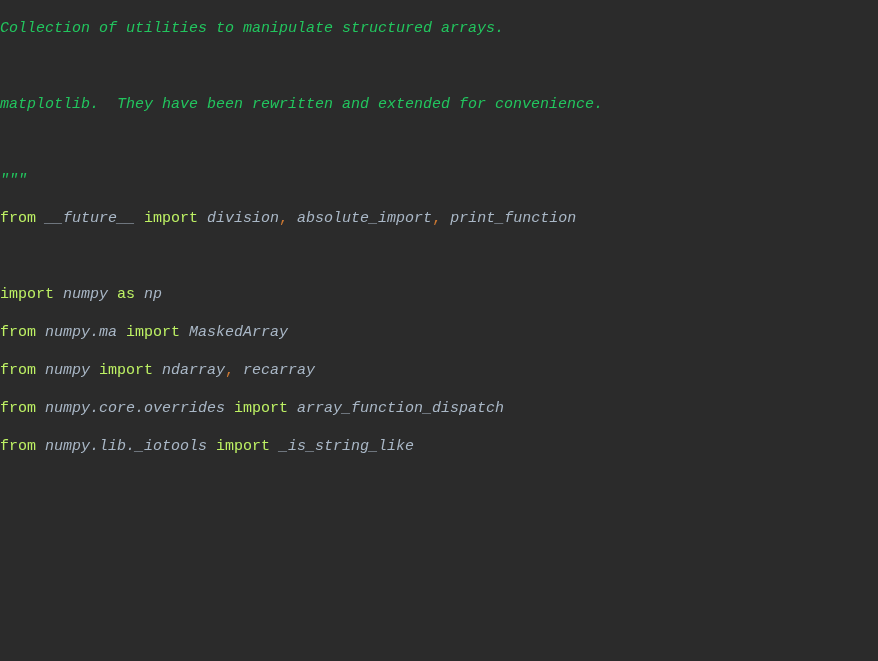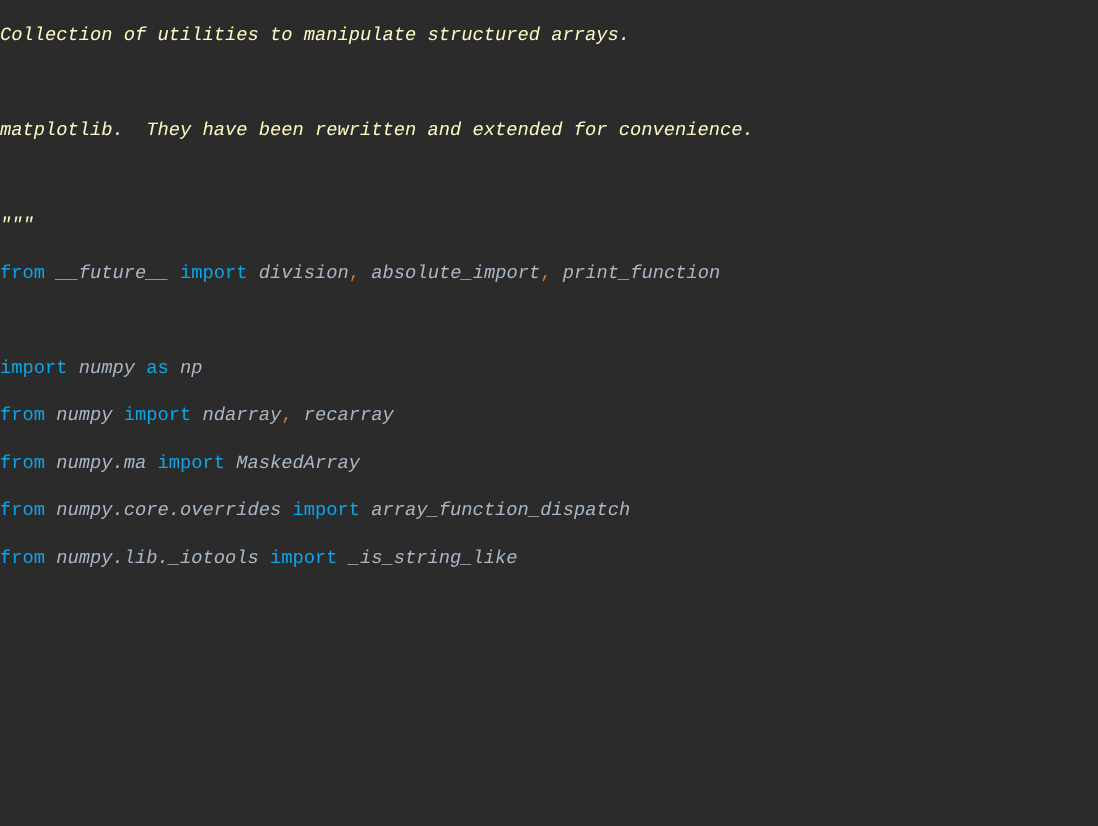--- a/index.html
+++ b/index.html
@@ -27,7 +27,7 @@
       white-space: pre;
     }
     .string-doc {
-      color: #fef9c3;
+      color: #22c55e;
       font-style: italic;
     }
     .keyword {

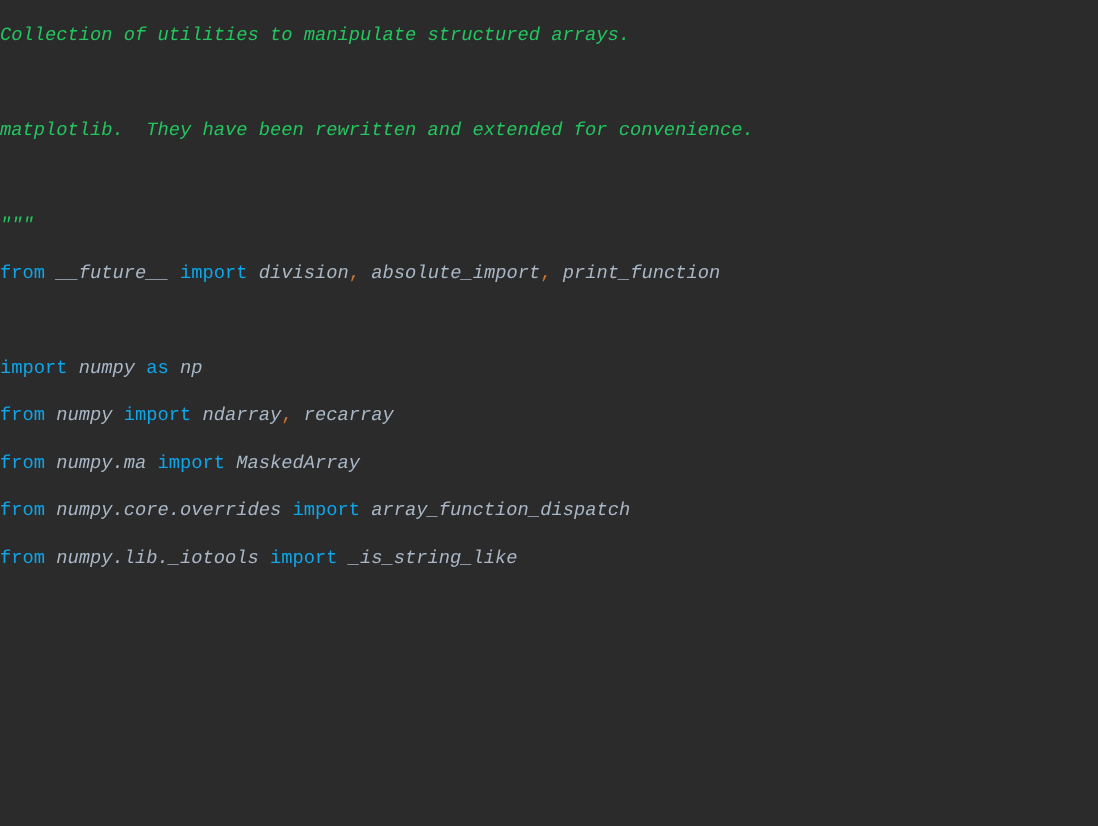--- a/index.html
+++ b/index.html
@@ -31,7 +31,7 @@
       font-style: italic;
     }
     .keyword {
-      color: #0ea5e9;
+      color: #bef264;
     }
     .plain {
       color: #a9b7c6;

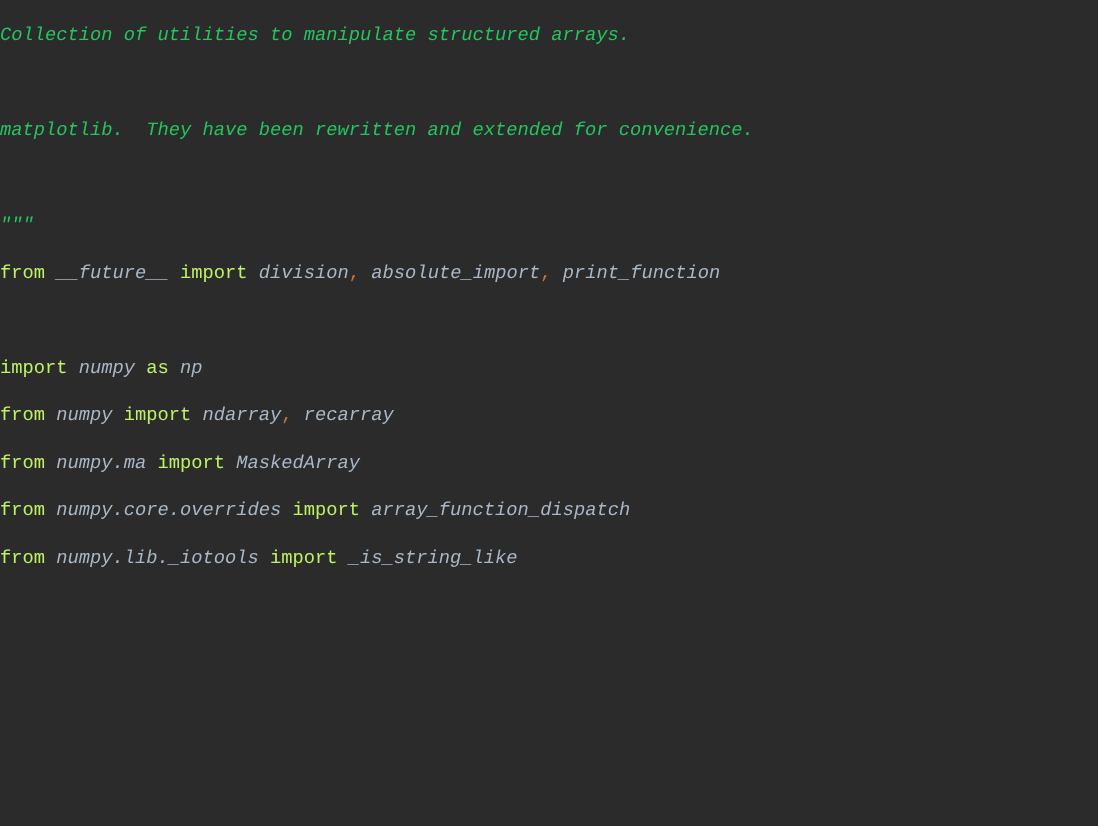--- a/index.html
+++ b/index.html
@@ -53,8 +53,8 @@
 <div class="line"><span class="keyword">from</span><span class="plain"> __future__ </span><span class="keyword">import</span><span class="plain"> division</span><span class="comma">,</span><span class="plain"> absolute_import</span><span class="comma">,</span><span class="plain"> print_function</span></div>
 <div class="line"></div>
 <div class="line"><span class="keyword">import</span><span class="plain"> numpy </span><span class="keyword">as</span><span class="plain"> np</span></div>
+<div class="line"><span class="keyword">from</span><span class="plain"> numpy.ma </span><span class="keyword">import</span><span class="plain"> MaskedArray</span></div>
 <div class="line"><span class="keyword">from</span><span class="plain"> numpy </span><span class="keyword">import</span><span class="plain"> ndarray</span><span class="comma">,</span><span class="plain"> recarray</span></div>
-<div class="line"><span class="keyword">from</span><span class="plain"> numpy.ma </span><span class="keyword">import</span><span class="plain"> MaskedArray</span></div>
 <div class="line"><span class="keyword">from</span><span class="plain"> numpy.core.overrides </span><span class="keyword">import</span><span class="plain"> array_function_dispatch</span></div>
 <div class="line"><span class="keyword">from</span><span class="plain"> numpy.lib._iotools </span><span class="keyword">import</span><span class="plain"> _is_string_like</span></div>
 

